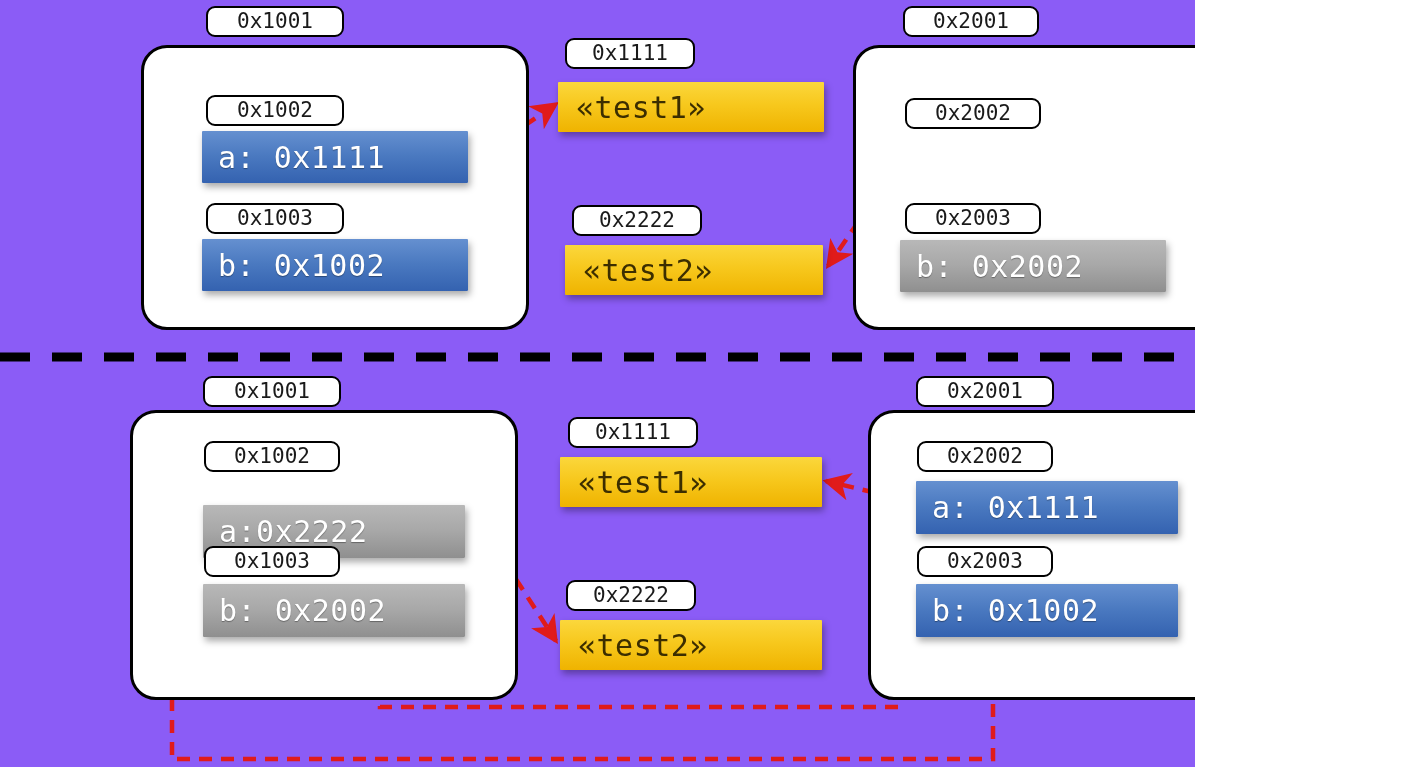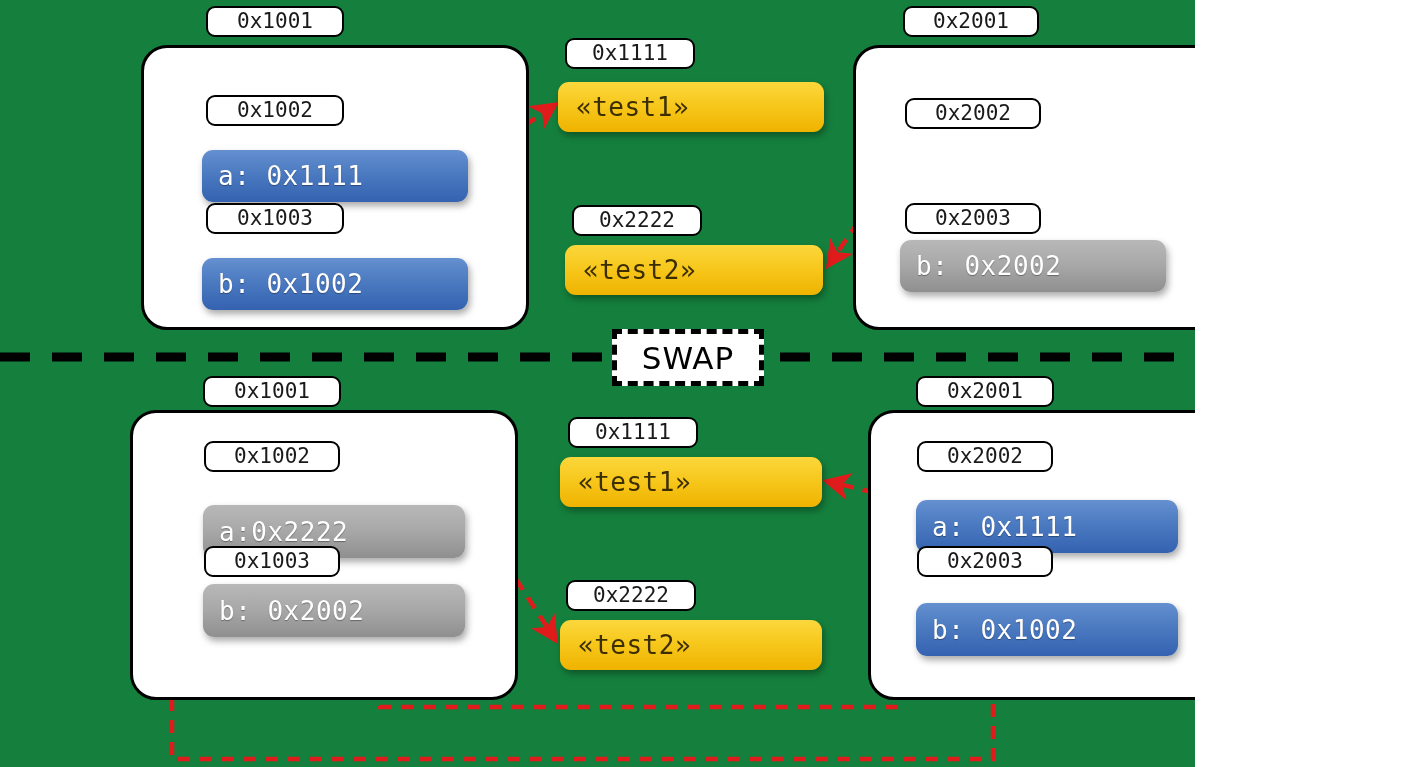--- a/index.html
+++ b/index.html
@@ -14,7 +14,7 @@
     position: relative;
     width: 1195px;
     height: 767px;
-    background: #15803d;
+    background: #8b5cf6;
     overflow: hidden;
   }
   #wires {

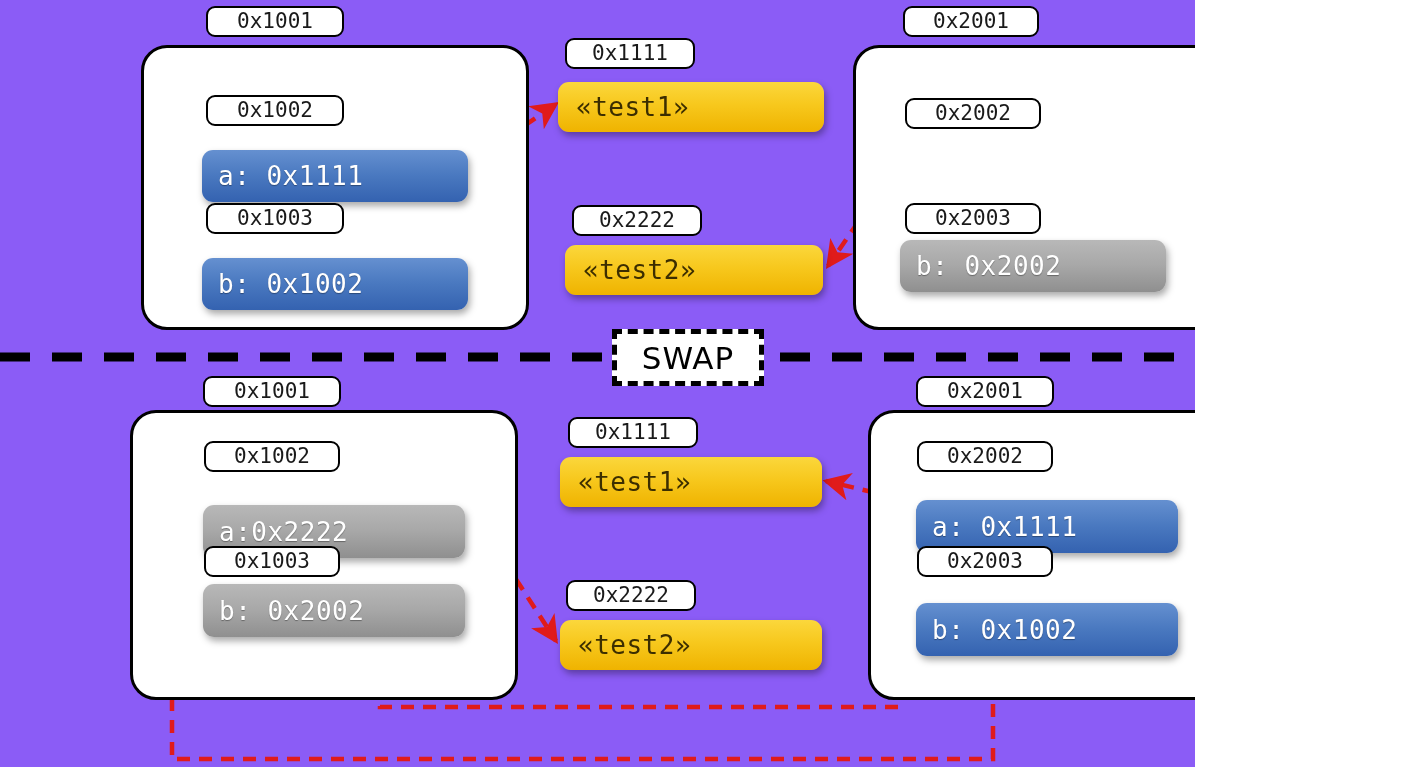--- a/index.html
+++ b/index.html
@@ -55,12 +55,12 @@
   
   .chip {
     position: absolute;
-    border-radius: 11px;
+    border-radius: 1px;
     display: flex;
     align-items: center;
     box-sizing: border-box;
     font-family: "DejaVu Sans Mono", monospace;
-    font-size: 26px;
+    font-size: 30px;
     color: #ffffff;
     padding-left: 16px;
     letter-spacing: 0.5px;

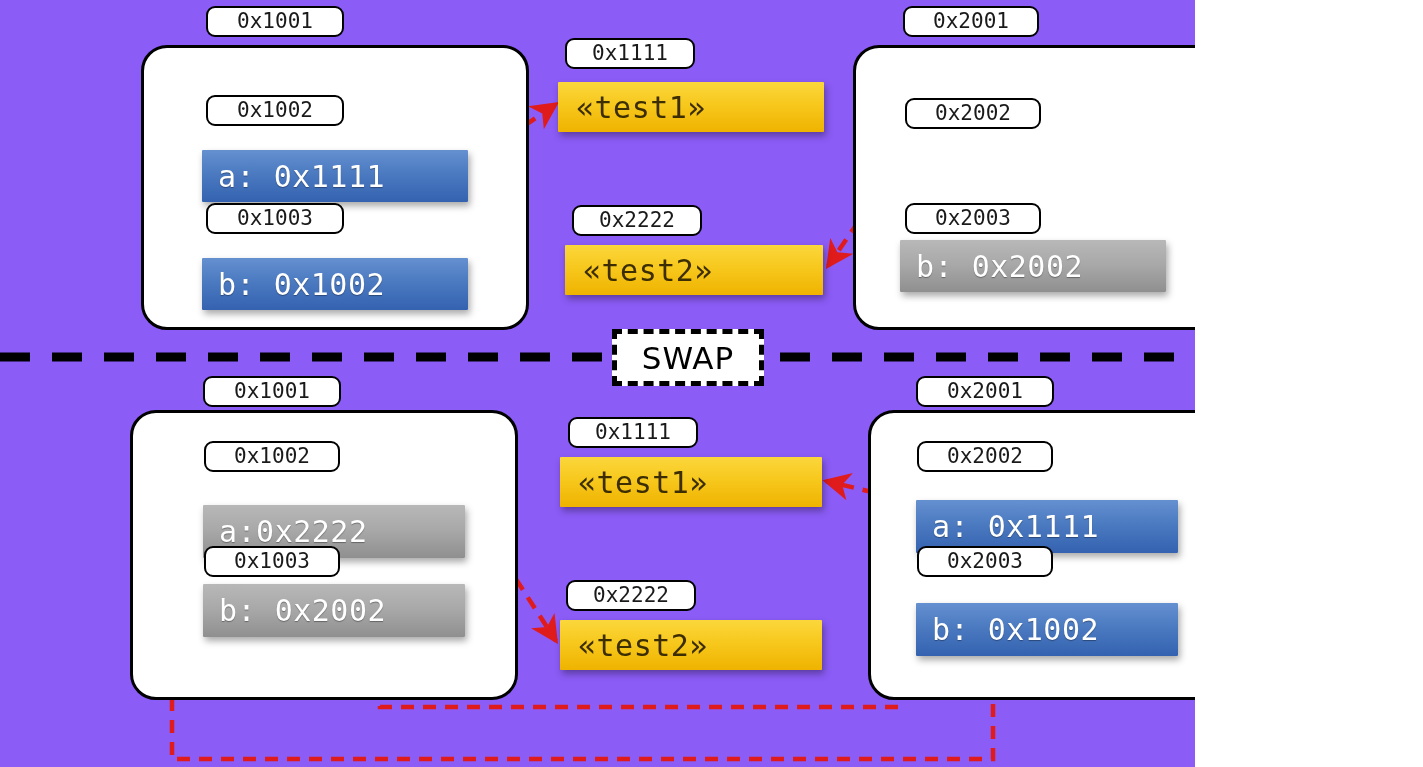--- a/index.html
+++ b/index.html
@@ -70,7 +70,6 @@
   }
   .chip.blue {
     background: linear-gradient(180deg, #6590d0 0%, #4a79c0 48%, #3462b0 100%);
-    margin-top: 19px;
   }
   .chip.gray {
     background: linear-gradient(180deg, #b8b8b8 0%, #a8a8a8 48%, #8f8f8f 100%);

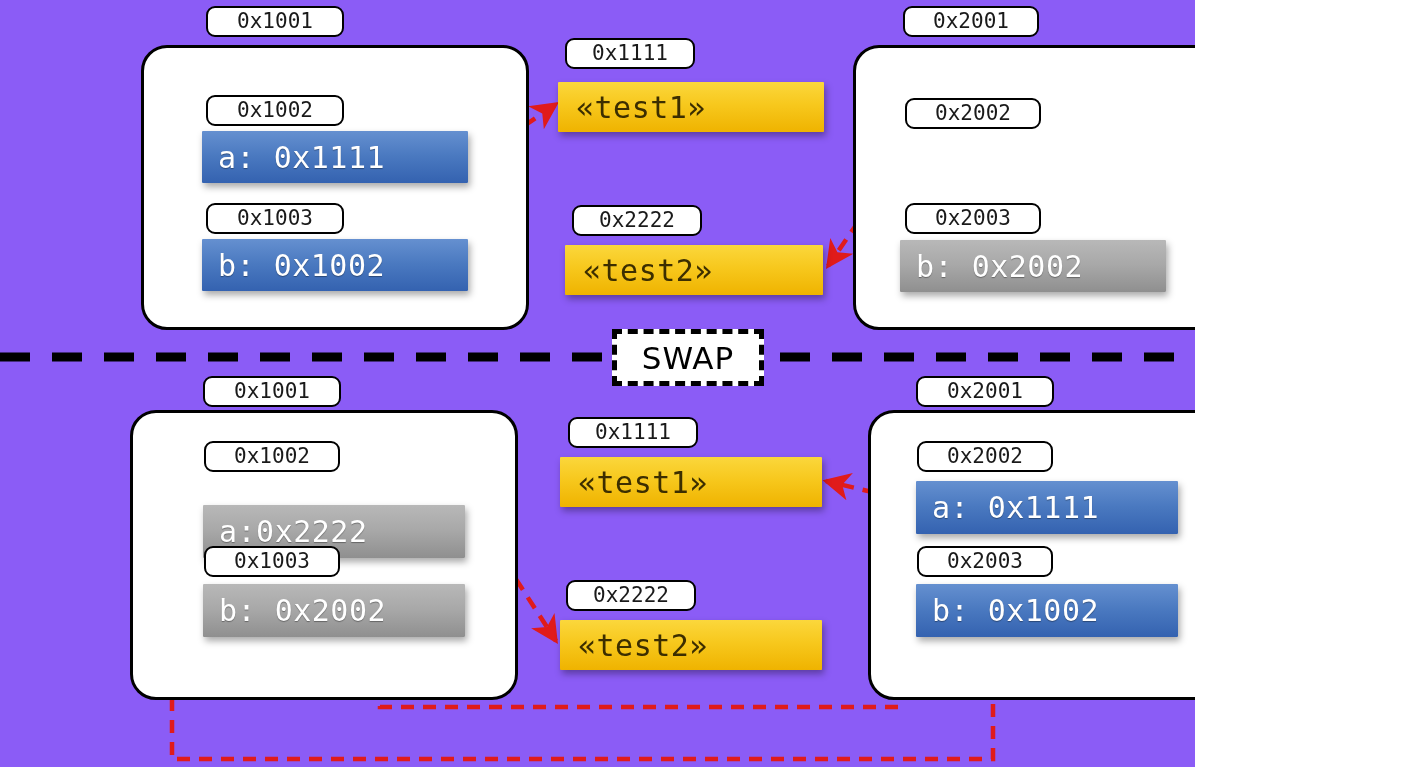--- a/index.html
+++ b/index.html
@@ -170,7 +170,6 @@
   <div class="addr-tag" style="left:905px; top:203px; width:136px; height:31px;">0x2003</div>
   <div class="chip gray" style="left:900px; top:240px; width:266px; height:52px;">b: 0x2002</div>
 
-  <div class="swap-box" style="left:612px; top:329px; width:152px; height:57px;">SWAP</div>
 
   <div class="frame" style="left:130px; top:410px; width:388px; height:290px;"></div>
   <div class="addr-tag" style="left:203px; top:376px; width:138px; height:31px;">0x1001</div>

